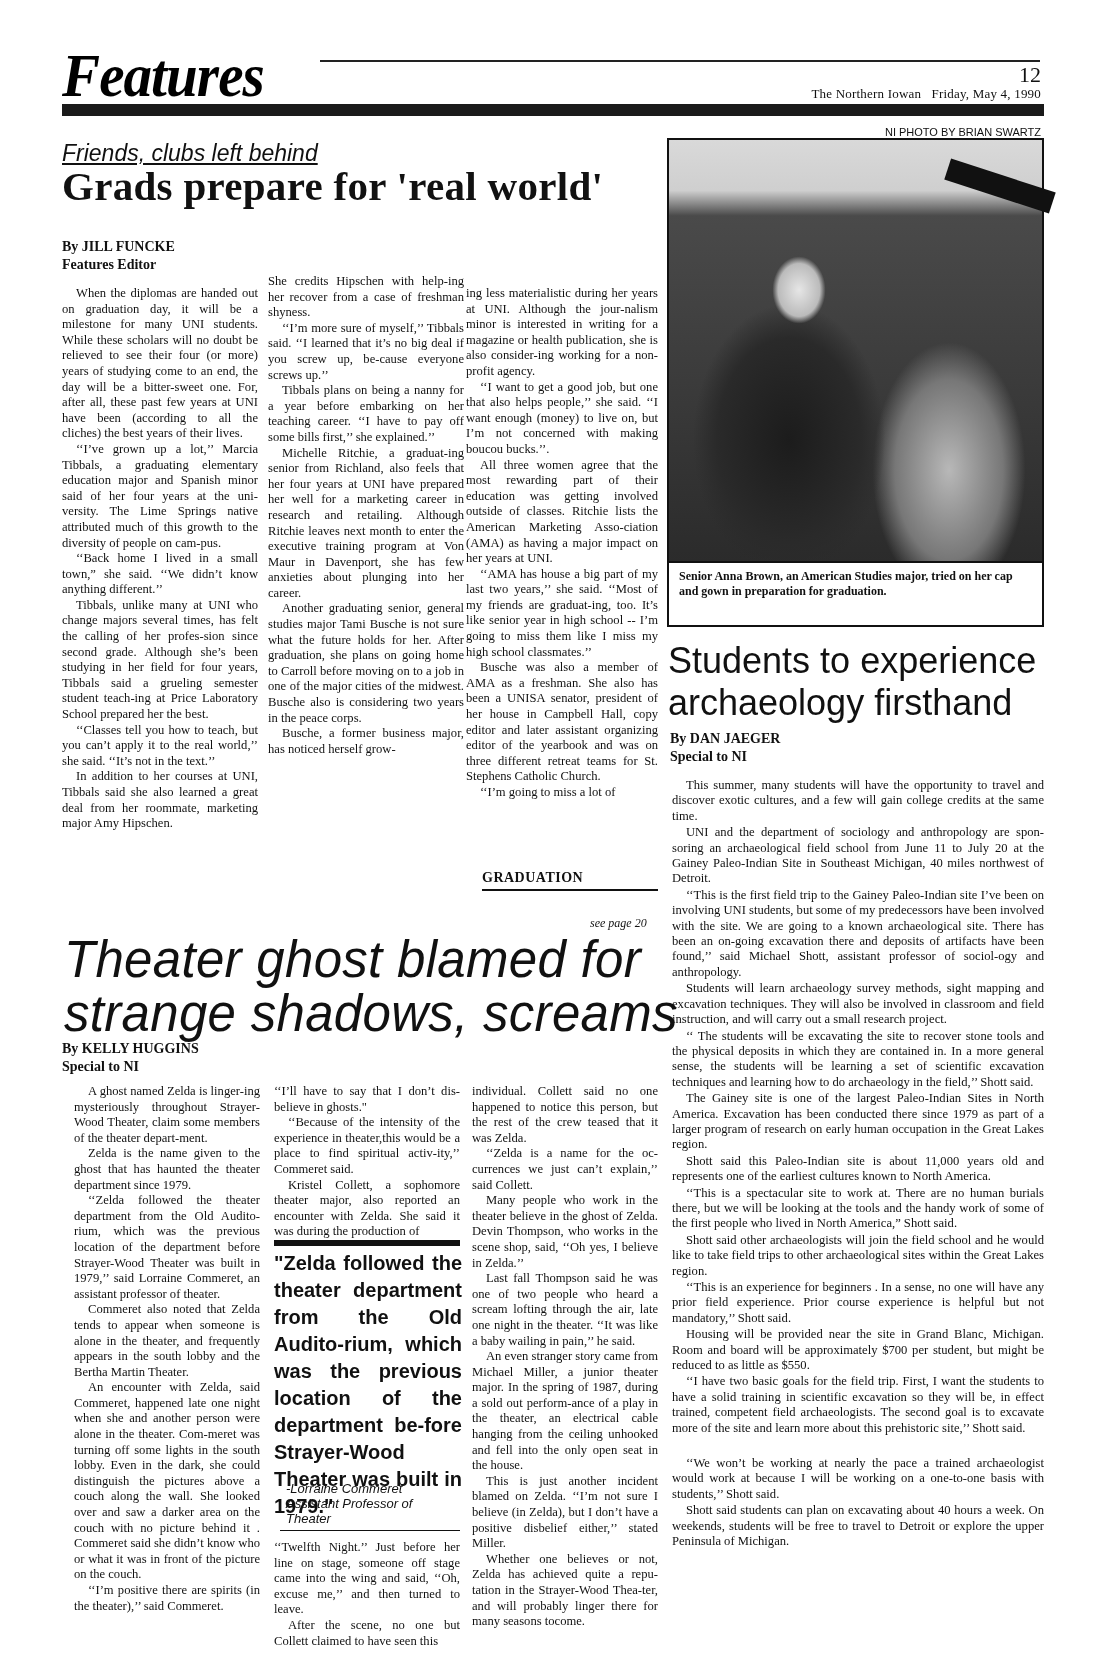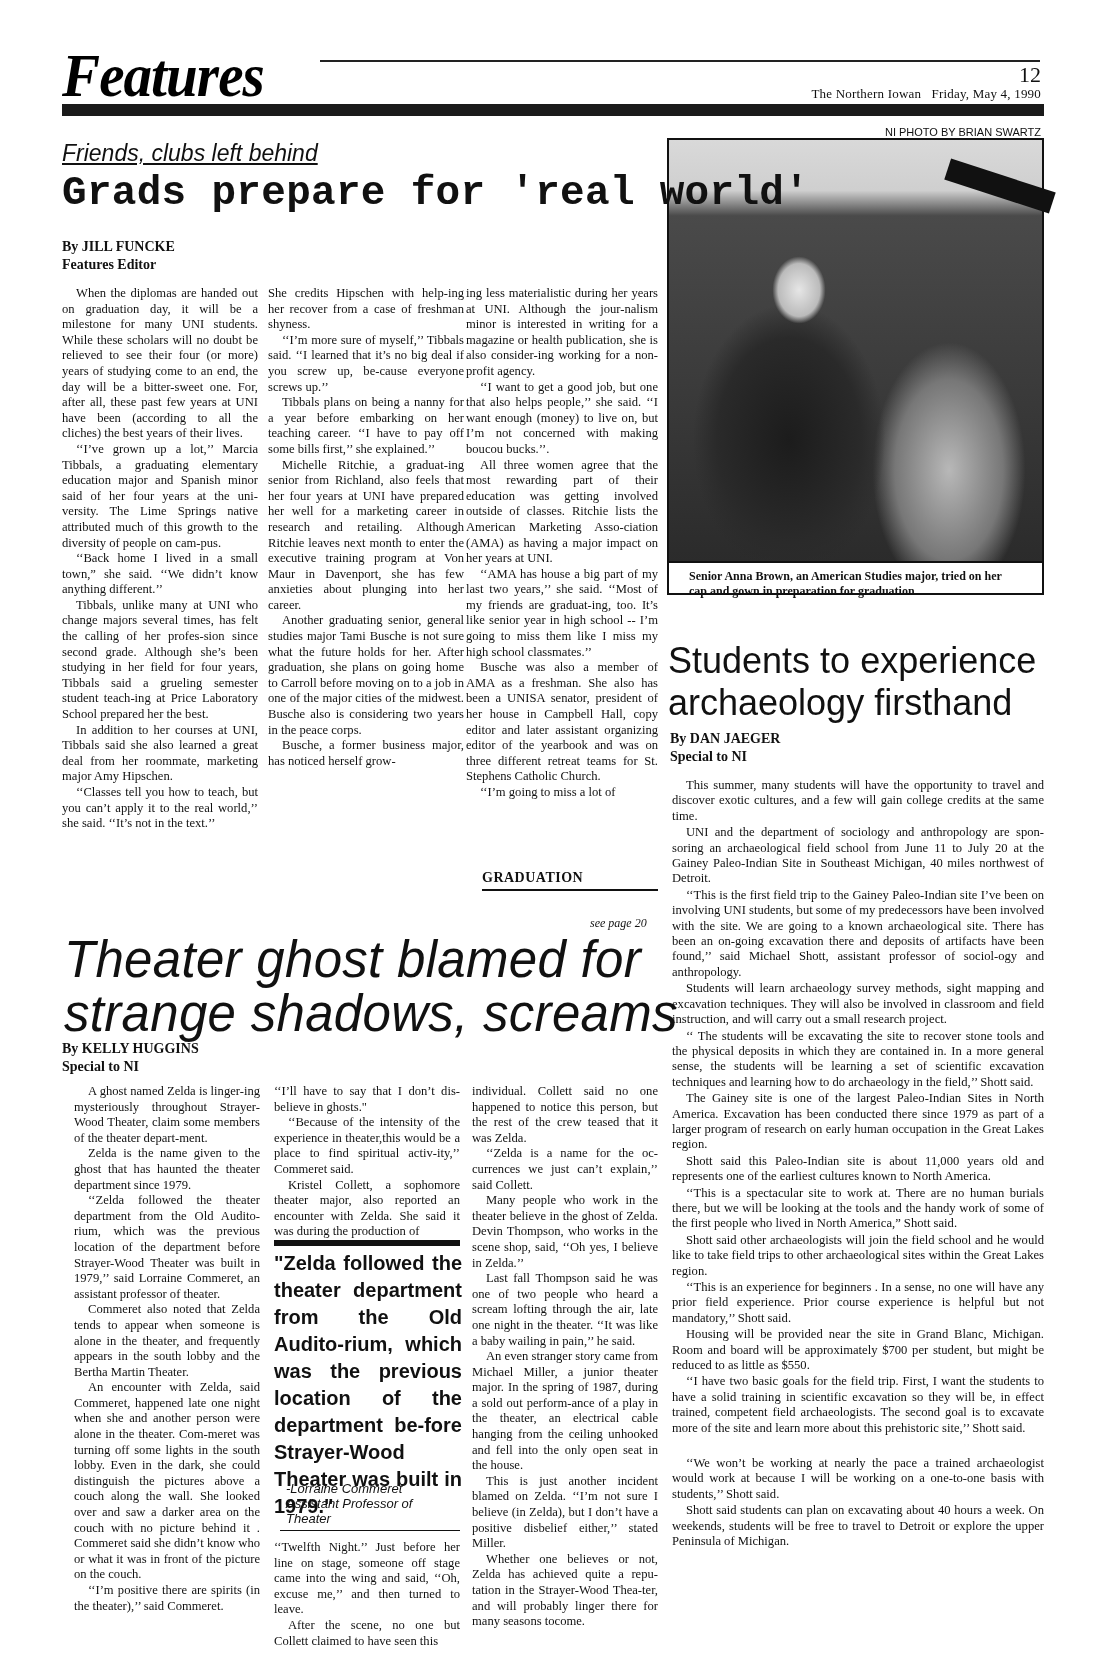--- a/index.html
+++ b/index.html
@@ -29,7 +29,7 @@
 
   
   .kicker { left: 62px; top: 140px; font-family: "Liberation Sans", sans-serif; font-style: italic; font-size: 23px; text-decoration: underline; }
-  .headline1 { left: 62px; top: 170px; font-family: Liberation Mono, monospace; font-weight: bold; font-size: 41px; letter-spacing: 0.3px; white-space: nowrap; }
+  .headline1 { left: 62px; top: 162px; font-family: Liberation Serif, serif; font-weight: bold; font-size: 41px; letter-spacing: 0.3px; white-space: nowrap; }
   .byline { font-weight: bold; font-size: 14px; line-height: 1.25; }
 
   .col { position: absolute; font-size: 12.6px; line-height: 15.6px; text-align: justify; hyphens: manual; }

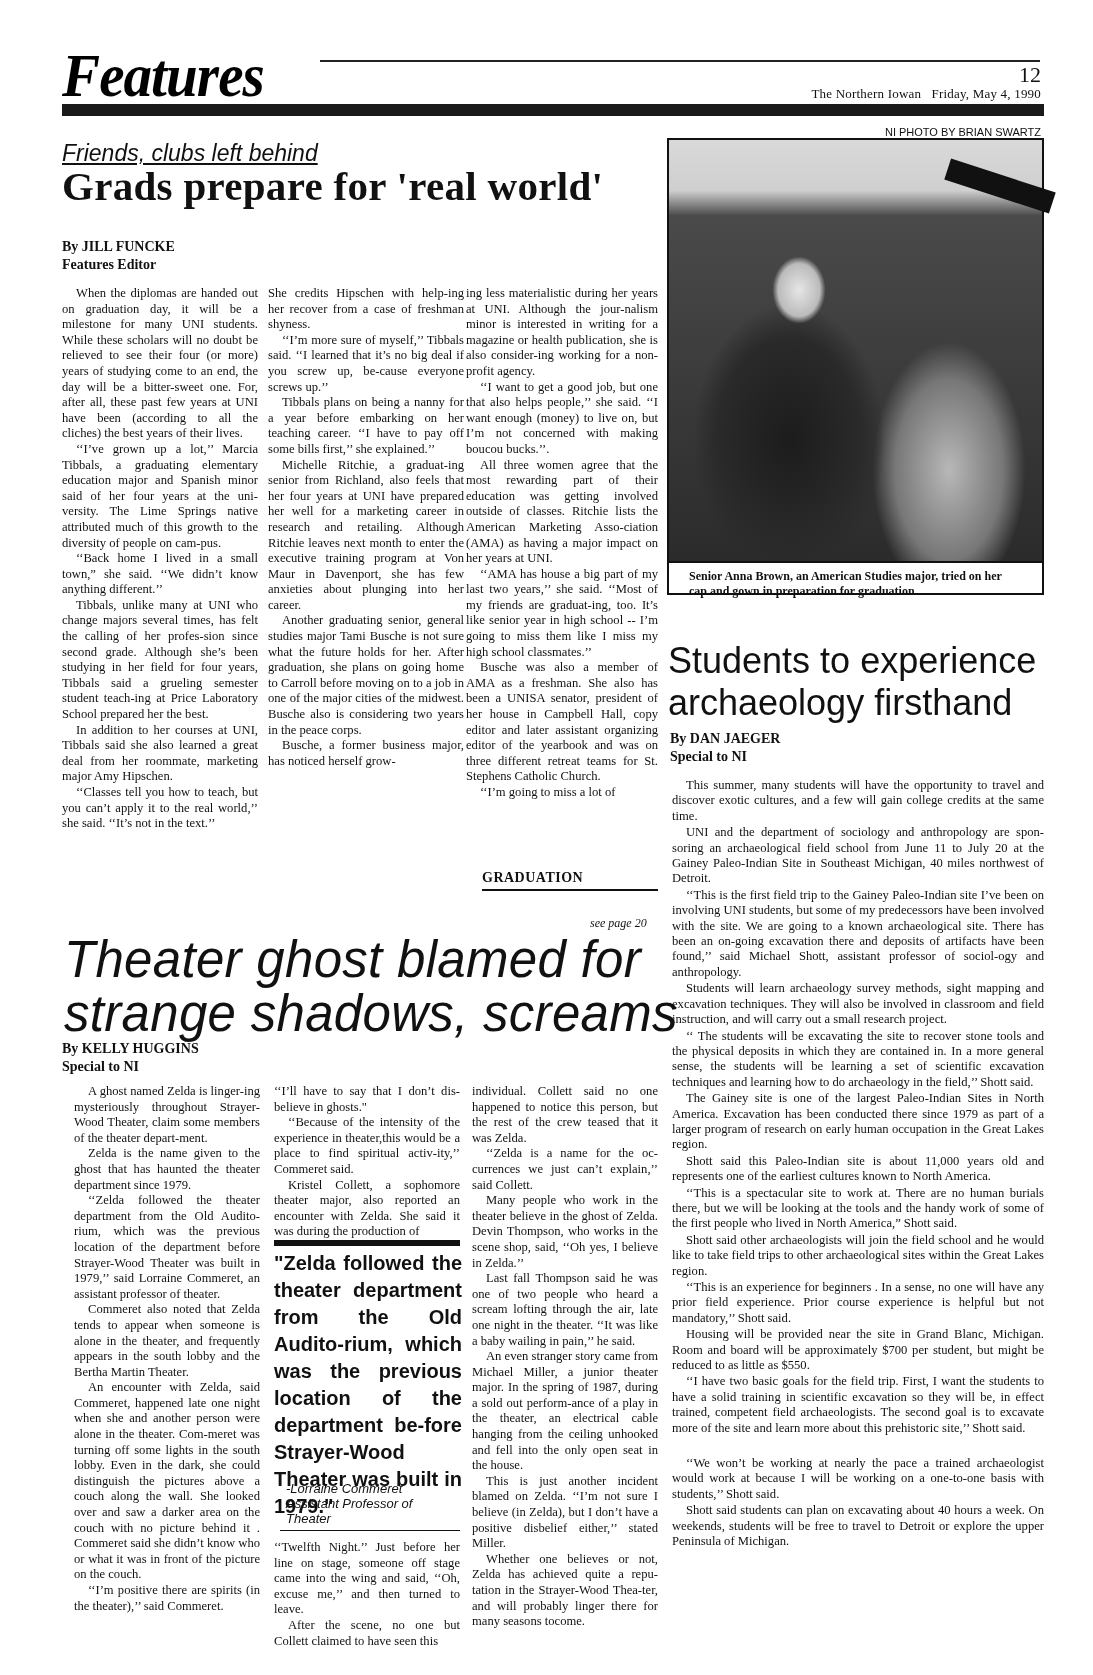--- a/index.html
+++ b/index.html
@@ -85,7 +85,7 @@
   <p>In addition to her courses at UNI, Tibbals said she also learned a great deal from her roommate, marketing major Amy Hipschen.</p>
   <p>‘‘Classes tell you how to teach, but you can’t apply it to the real world,’’ she said. ‘‘It’s not in the text.’’</p>
 </div>
-<div class="col" style="left:268px; top:286px; width:196px;">
+<div class="col" style="left:268px; top:274px; width:196px;">
   <p style="text-indent:0">She credits Hipschen with help-ing her recover from a case of freshman shyness.</p>
   <p>‘‘I’m more sure of myself,’’ Tibbals said. ‘‘I learned that it’s no big deal if you screw up, be-cause everyone screws up.’’</p>
   <p>Tibbals plans on being a nanny for a year before embarking on her teaching career. ‘‘I have to pay off some bills first,’’ she explained.’’</p>

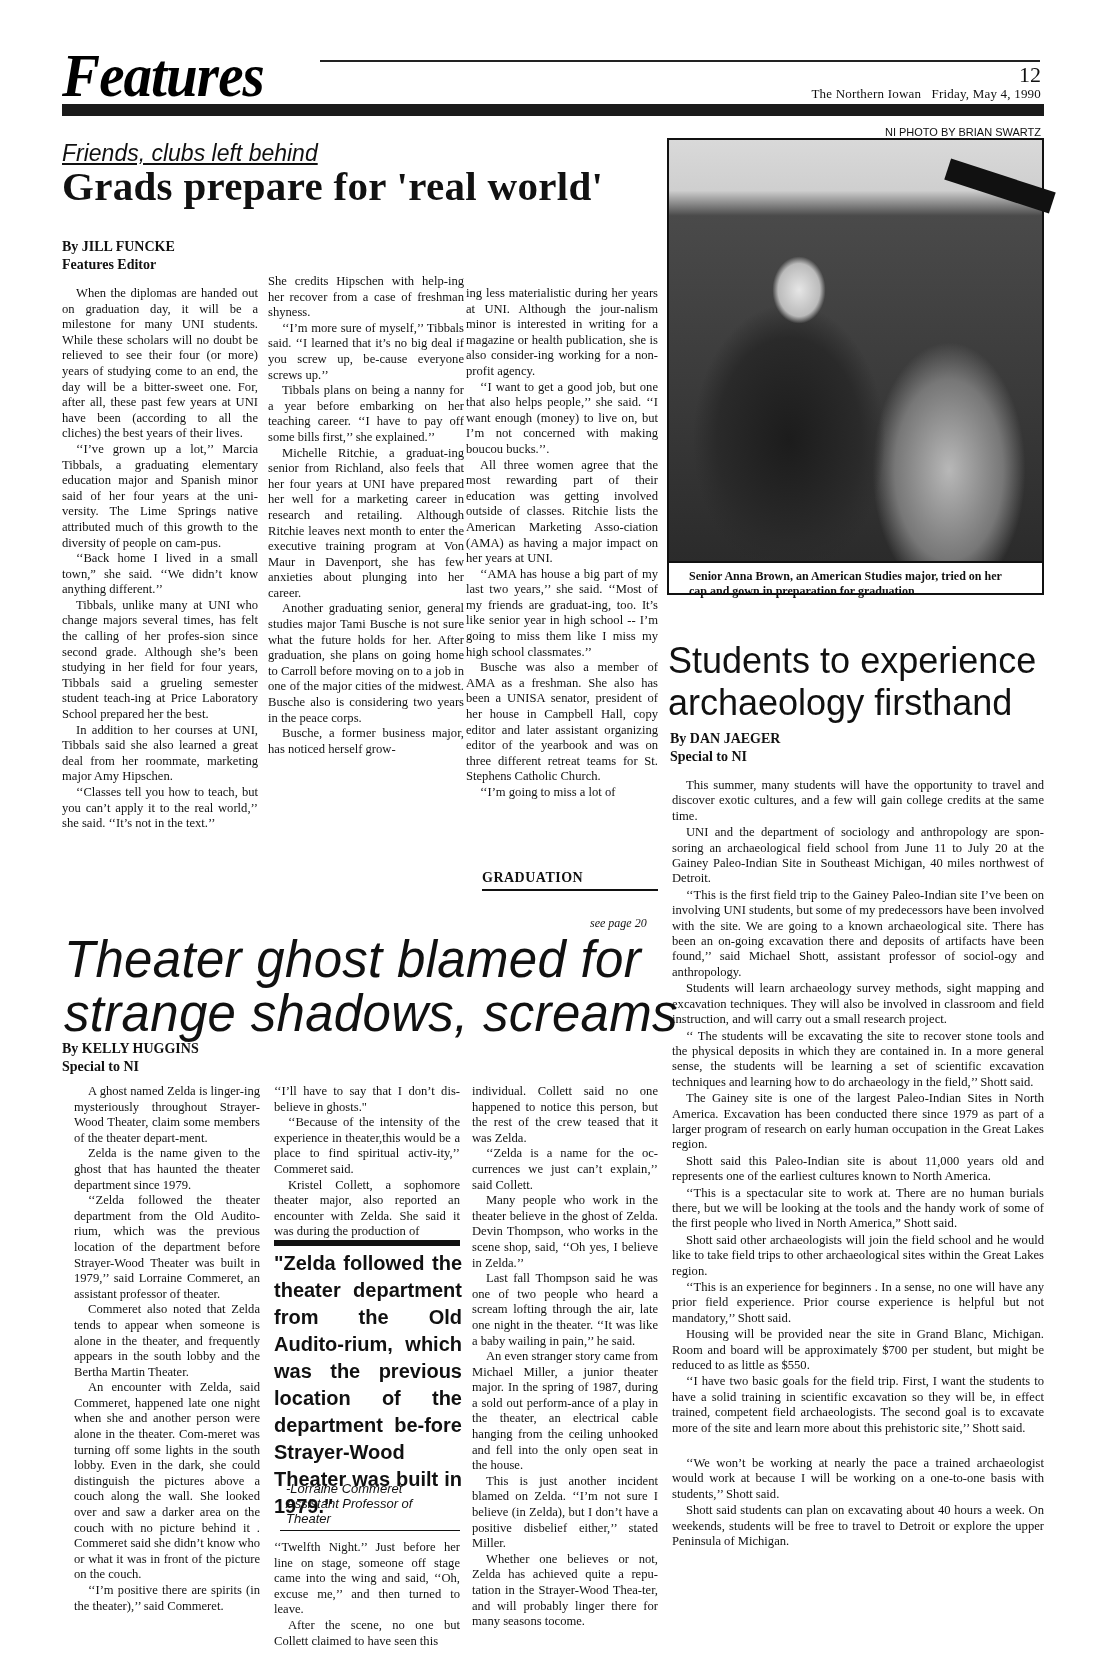--- a/index.html
+++ b/index.html
@@ -25,7 +25,7 @@
       linear-gradient(180deg, #d9d9d9 0%, #cfcfcf 12%, #4a4a4a 18%, #3a3a3a 60%, #2b2b2b 100%);
   }
   .photo-cap-shape { left: 945px; top: 175px; width: 110px; height: 22px; background: #111; transform: rotate(18deg); }
-  .caption-box { left: 667px; top: 563px; width: 377px; height: 32px; border: 2px solid #111; border-top: none; padding: 6px 20px; font-weight: bold; font-size: 12px; line-height: 1.25; font-family: "Liberation Serif", serif; }
+  .caption-box { left: 667px; top: 563px; width: 377px; height: 64px; border: 2px solid #111; border-top: none; padding: 6px 10px; font-weight: bold; font-size: 12px; line-height: 1.25; font-family: "Liberation Serif", serif; }
 
   
   .kicker { left: 62px; top: 140px; font-family: "Liberation Sans", sans-serif; font-style: italic; font-size: 23px; text-decoration: underline; }

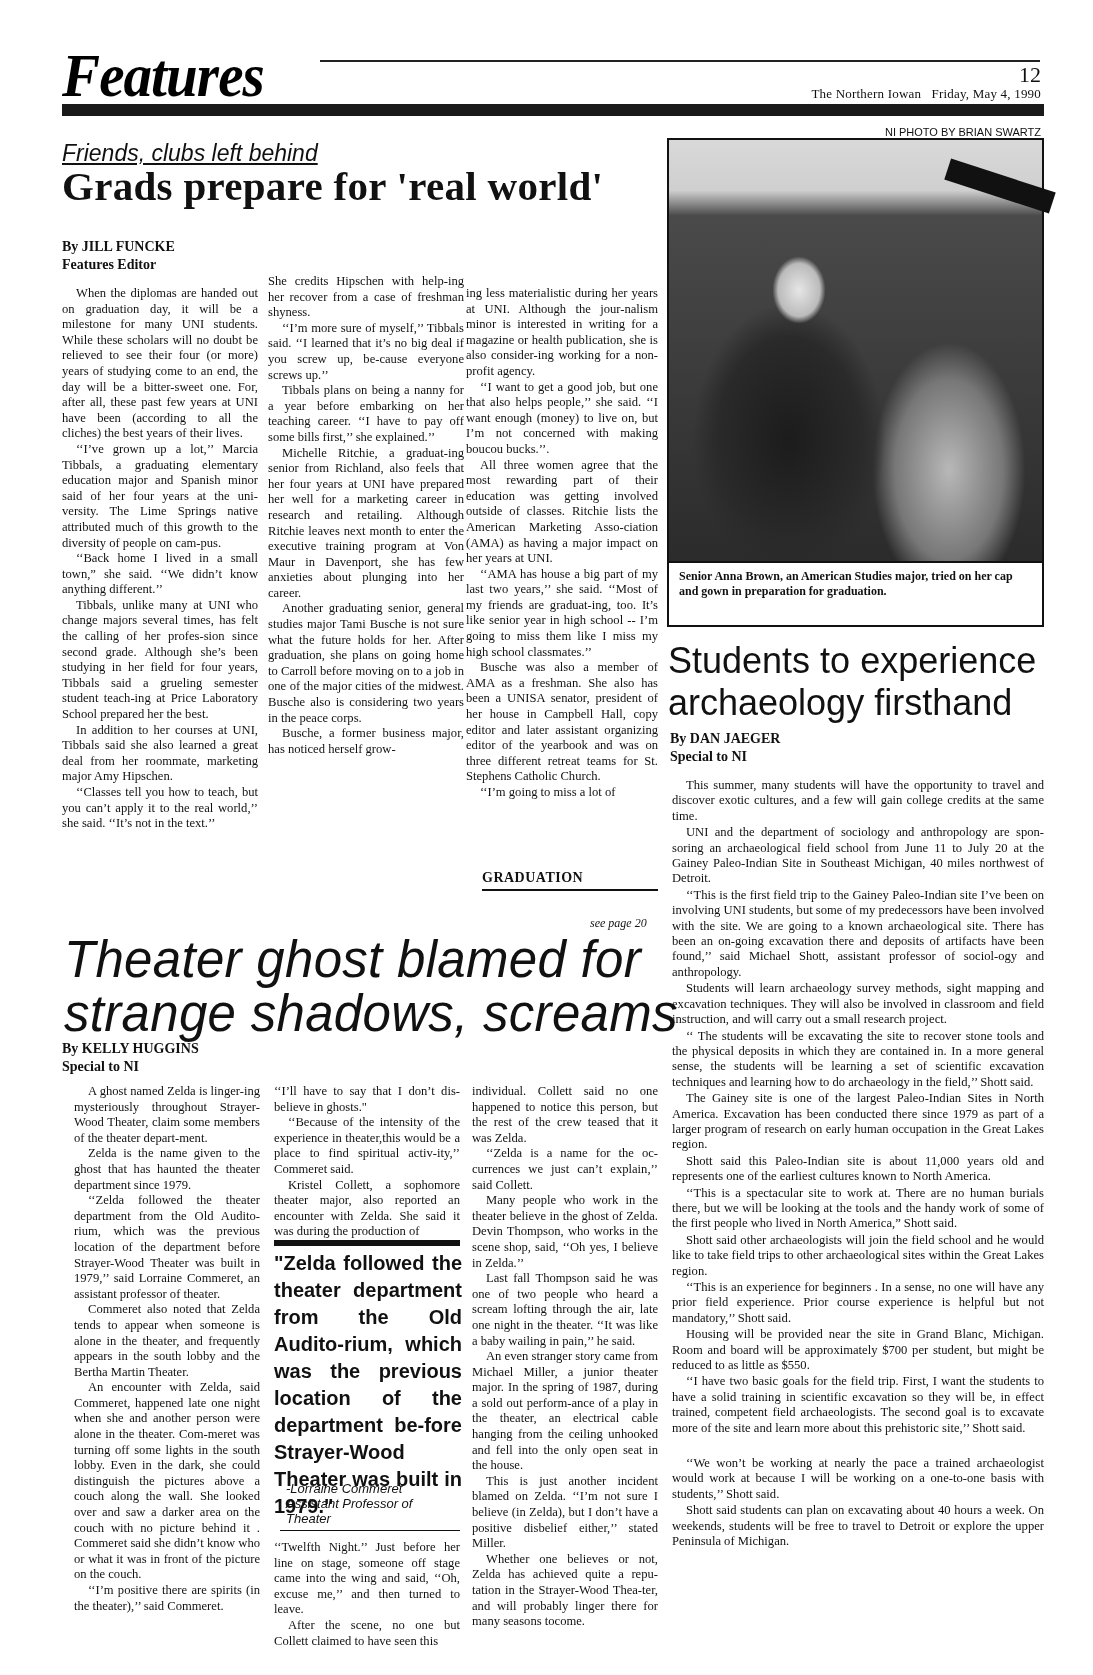--- a/index.html
+++ b/index.html
@@ -82,8 +82,8 @@
   <p>‘‘I’ve grown up a lot,’’ Marcia Tibbals, a graduating elementary education major and Spanish minor said of her four years at the uni-versity. The Lime Springs native attributed much of this growth to the diversity of people on cam-pus.</p>
   <p>‘‘Back home I lived in a small town,” she said. ‘‘We didn’t know anything different.’’</p>
   <p>Tibbals, unlike many at UNI who change majors several times, has felt the calling of her profes-sion since second grade. Although she’s been studying in her field for four years, Tibbals said a grueling semester student teach-ing at Price Laboratory School prepared her the best.</p>
+  <p>‘‘Classes tell you how to teach, but you can’t apply it to the real world,’’ she said. ‘‘It’s not in the text.’’</p>
   <p>In addition to her courses at UNI, Tibbals said she also learned a great deal from her roommate, marketing major Amy Hipschen.</p>
-  <p>‘‘Classes tell you how to teach, but you can’t apply it to the real world,’’ she said. ‘‘It’s not in the text.’’</p>
 </div>
 <div class="col" style="left:268px; top:274px; width:196px;">
   <p style="text-indent:0">She credits Hipschen with help-ing her recover from a case of freshman shyness.</p>

